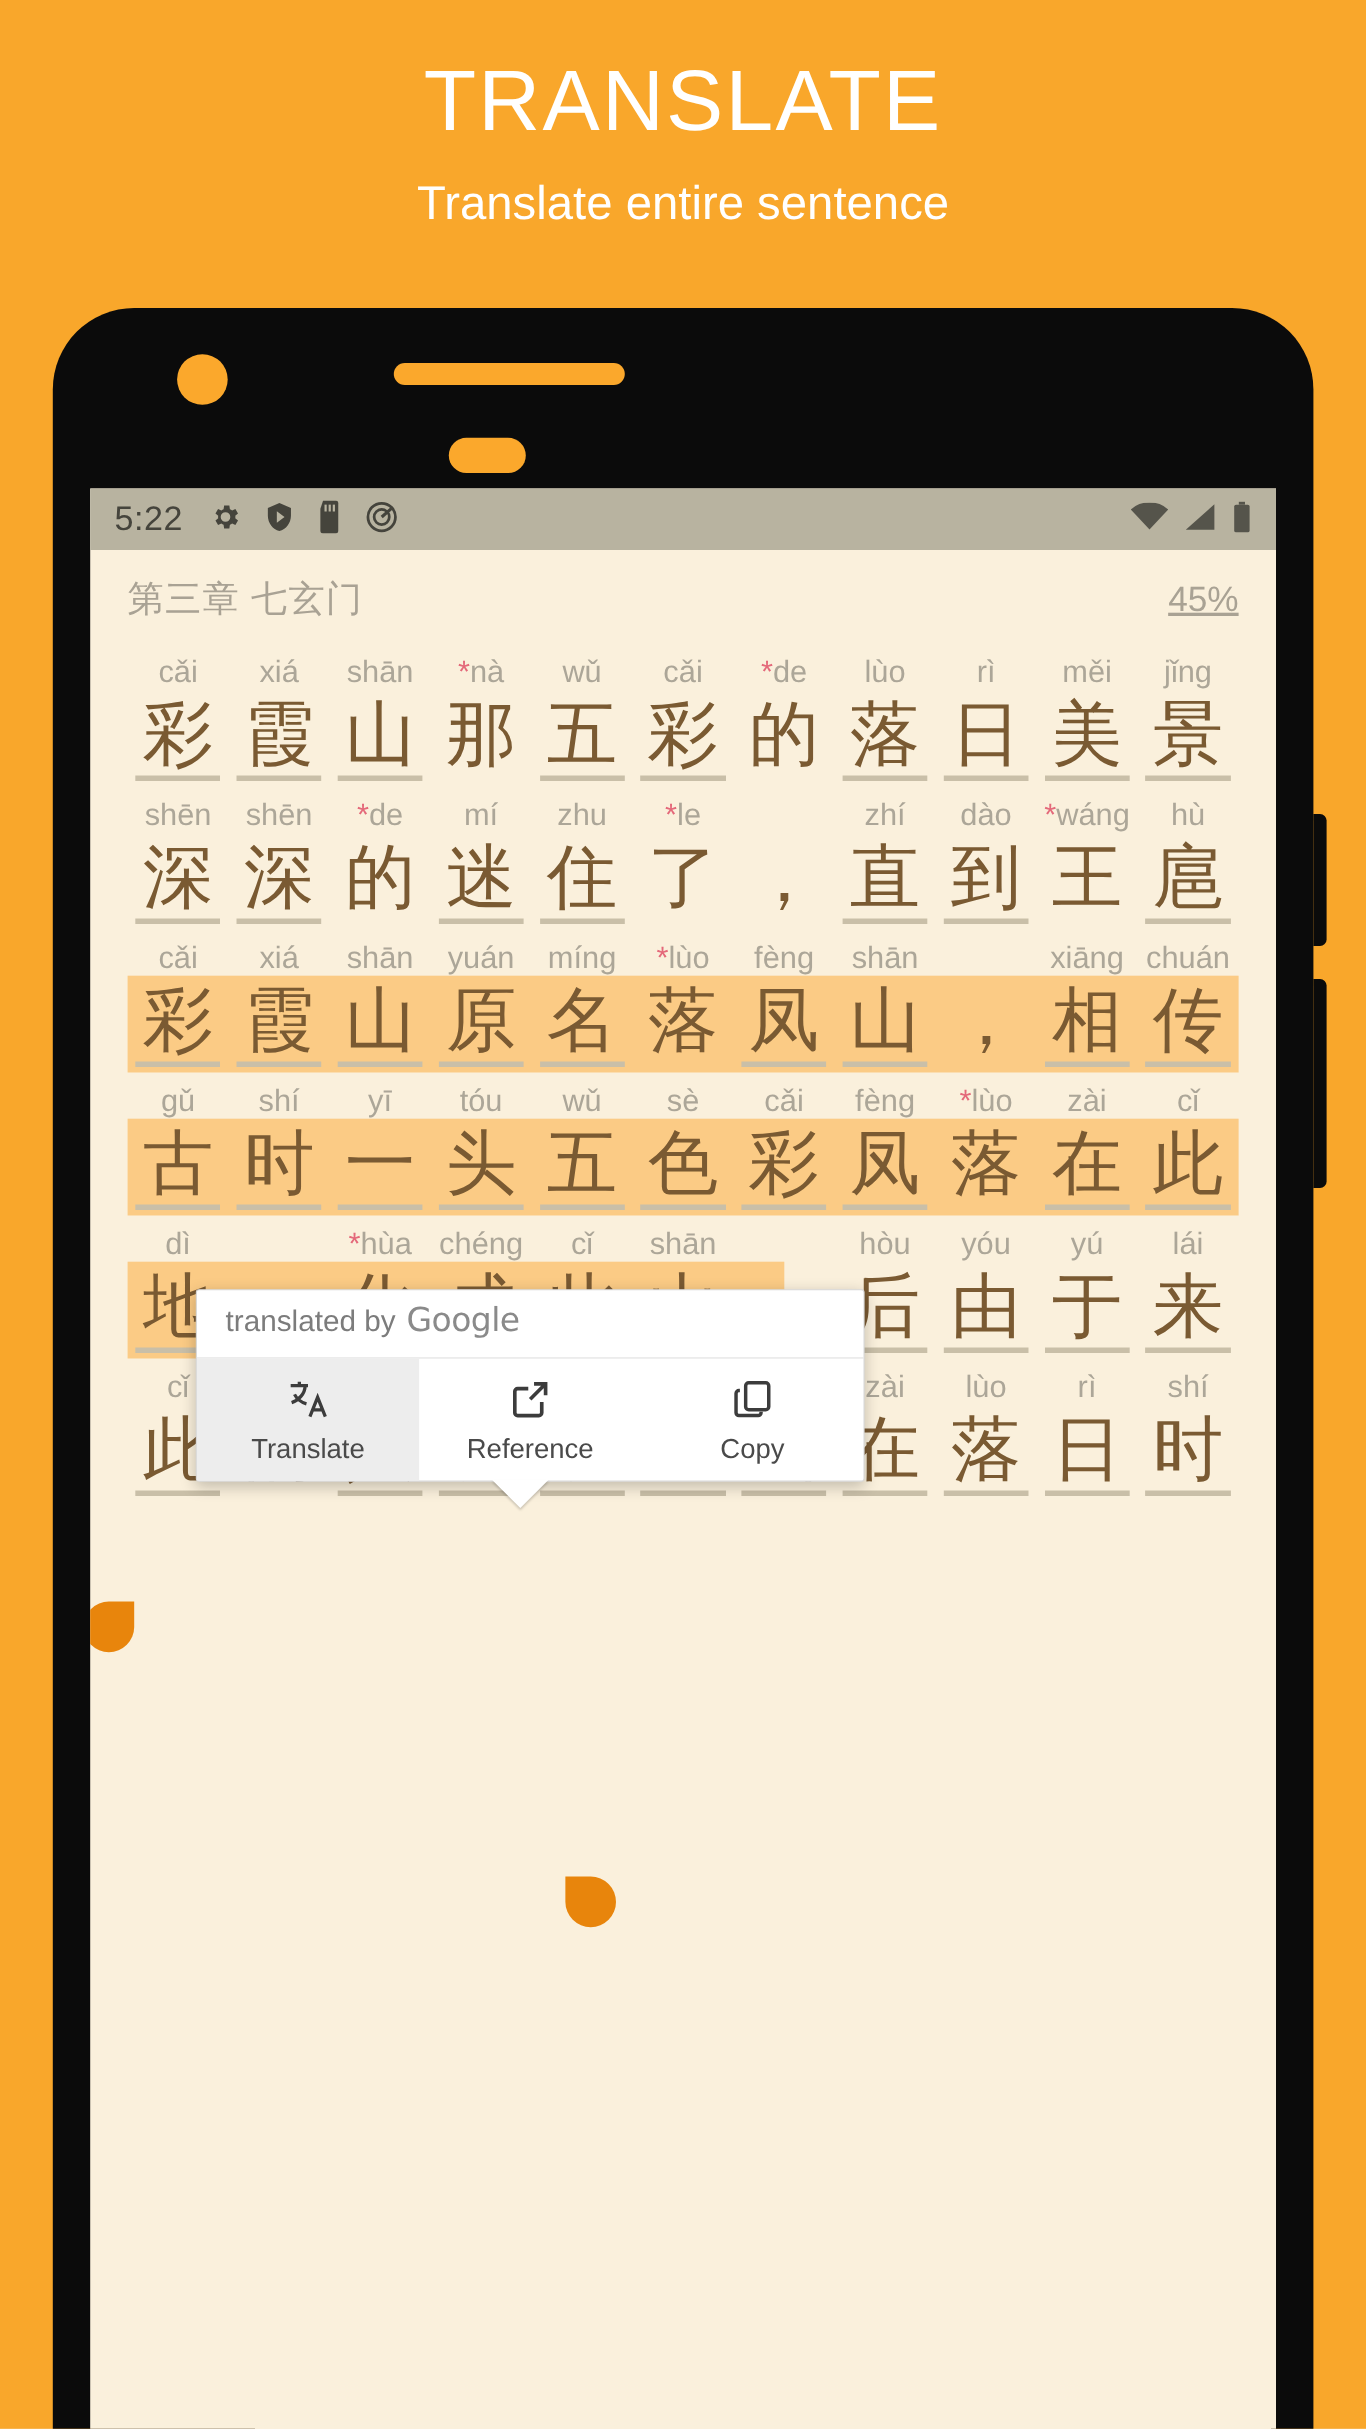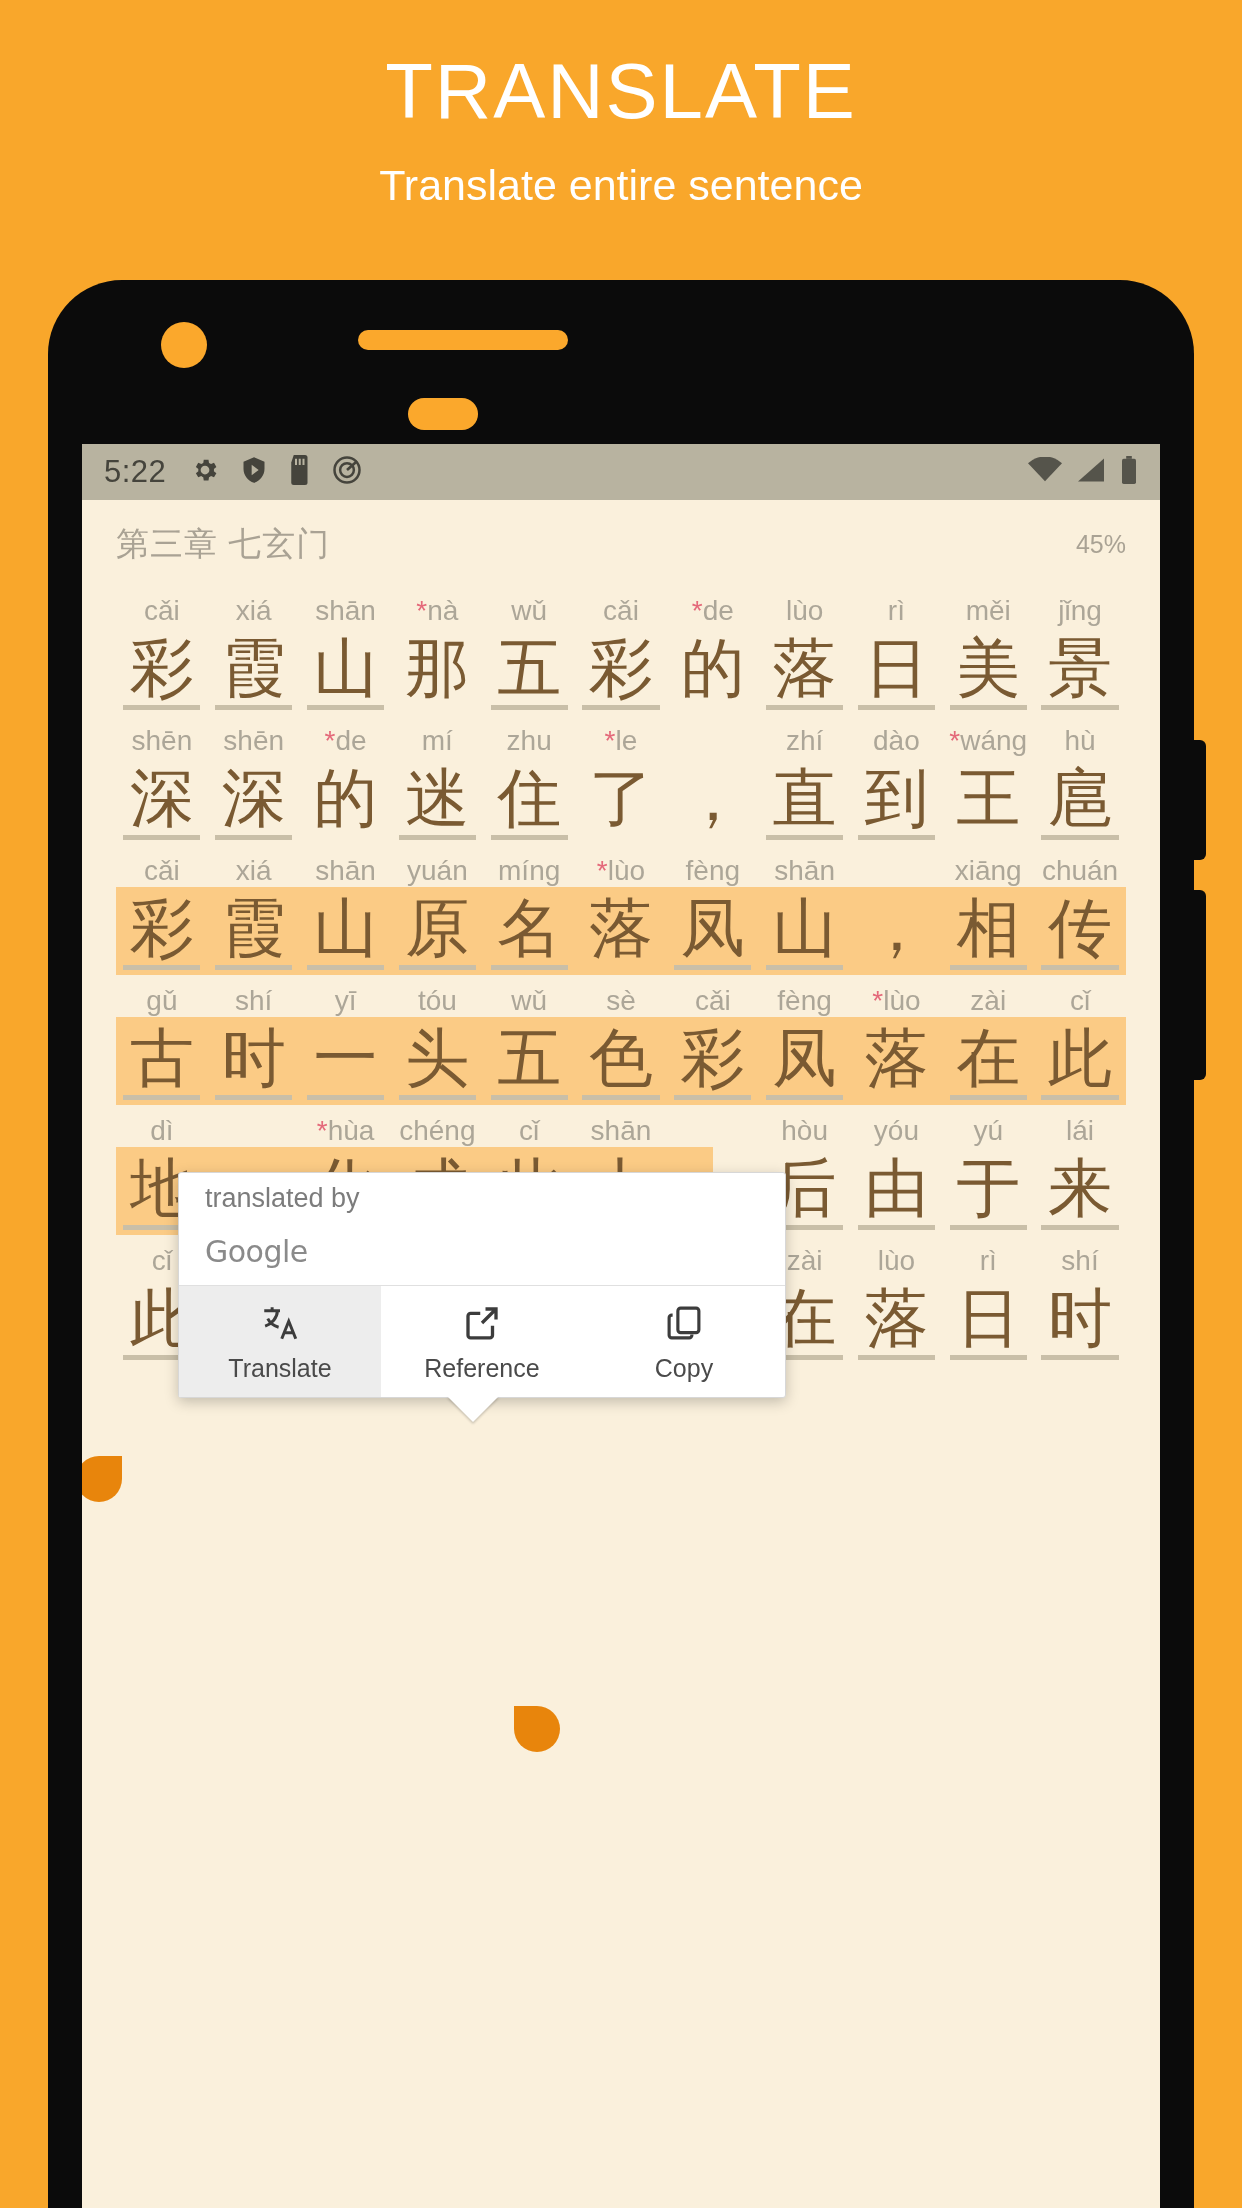--- a/index.html
+++ b/index.html
@@ -89,7 +89,7 @@
     padding: 22px 34px 8px 34px;
   }
   .chapter-title { font-size: 33px; color: #A9A294; letter-spacing: 1px; }
-  .chapter-pct { font-size: 25px; color: #A9A294; }
+  .chapter-pct { font-size: 32px; color: #A9A294; text-decoration: underline; }
 
   
   .reader { position: relative; padding: 10px 30px 0 30px; }

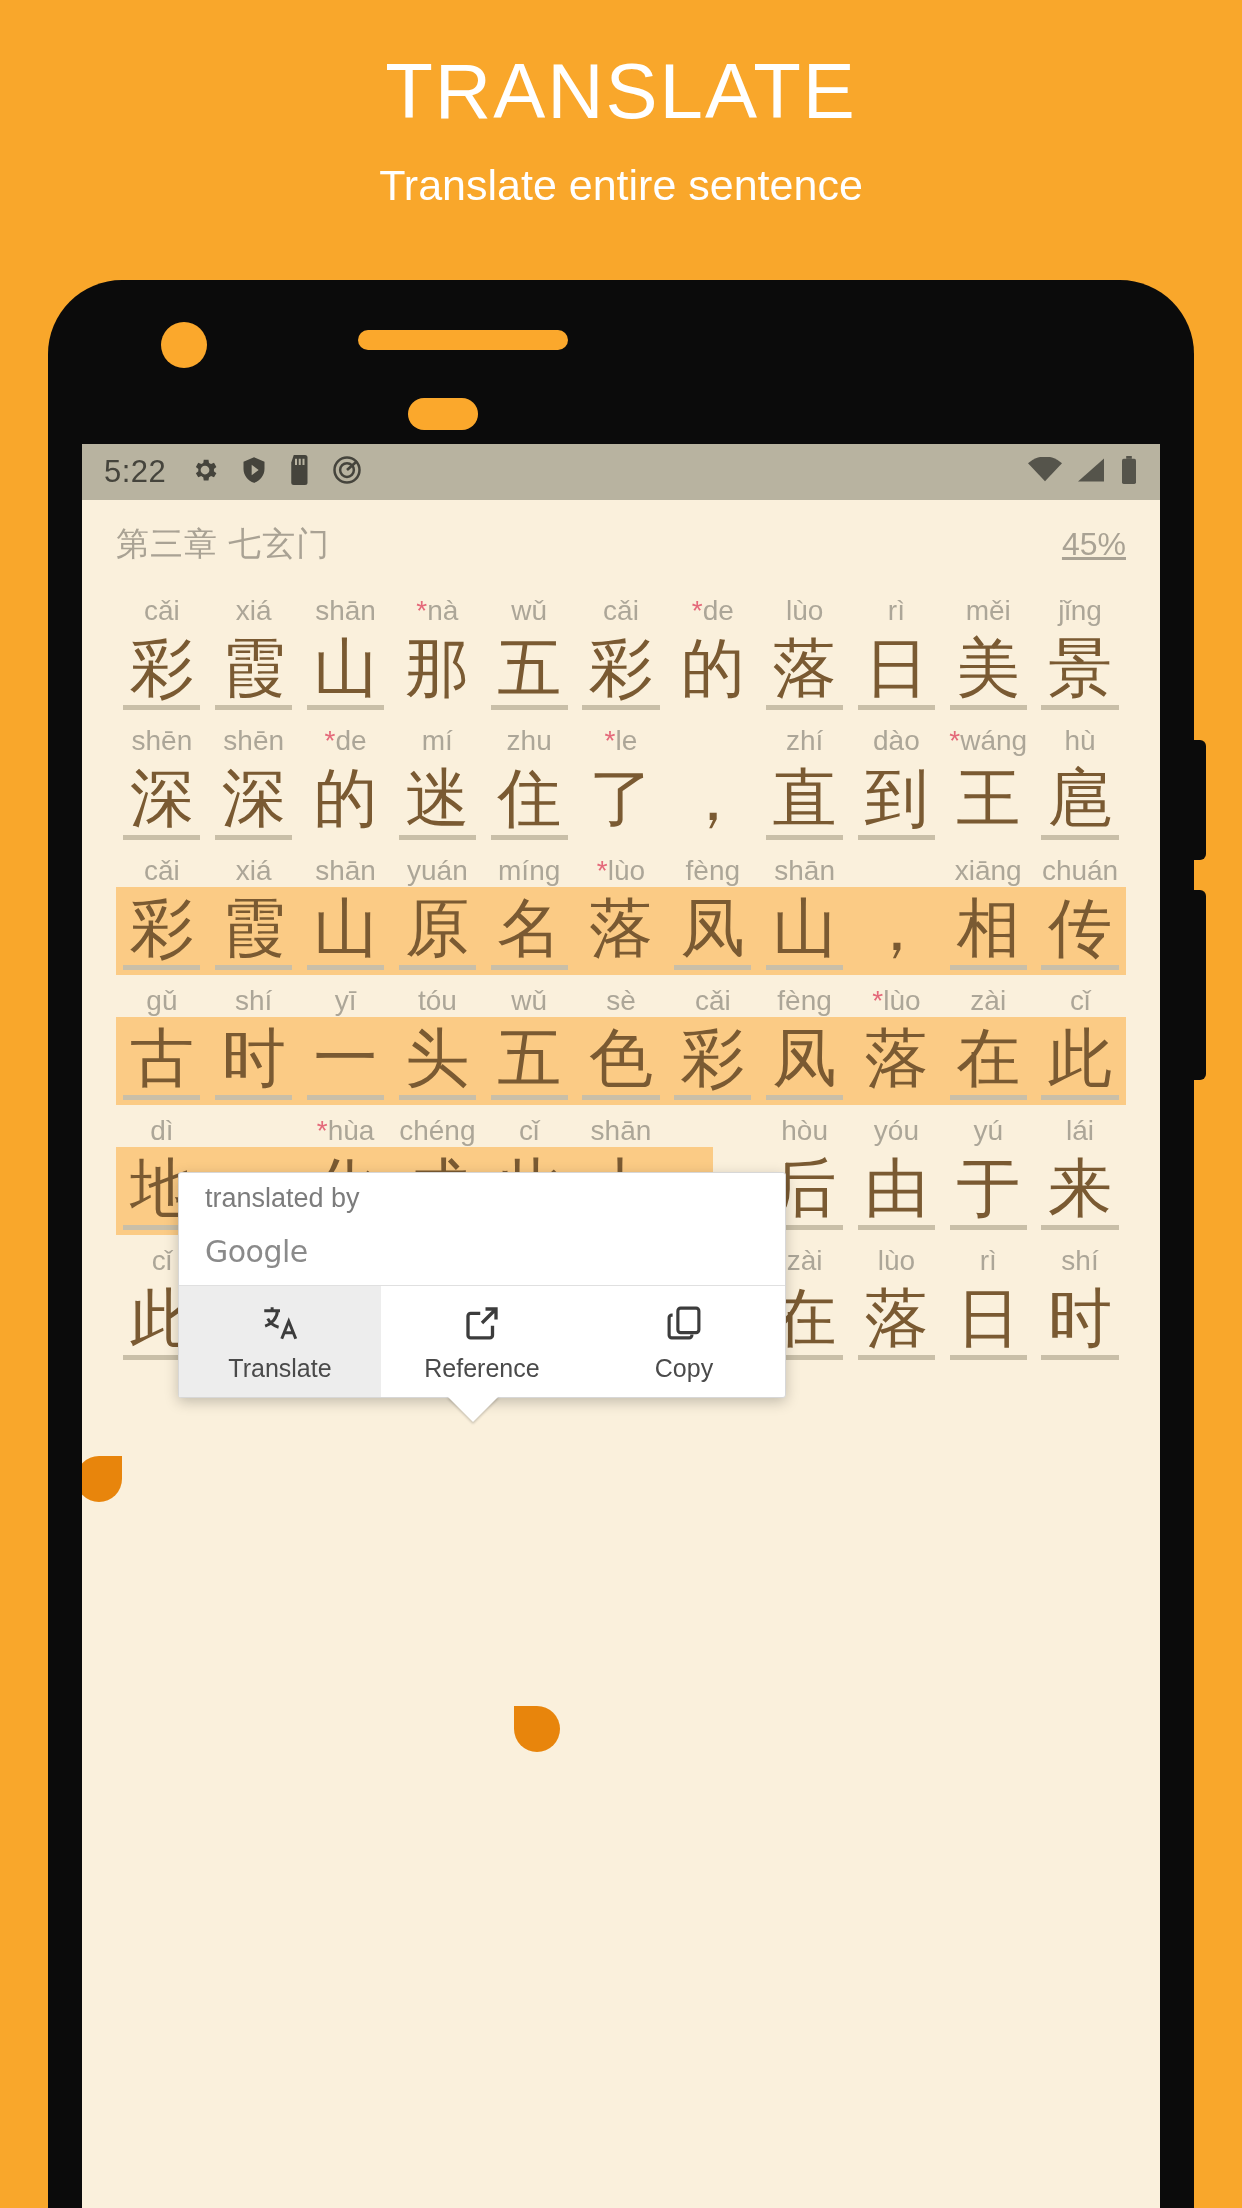--- a/index.html
+++ b/index.html
@@ -167,10 +167,10 @@
     font-family: "Liberation Sans", sans-serif;
   }
   .popup-attr {
-    display: flex; align-items: baseline; justify-content: center;
-    gap: 20px;
+    display: flex; align-items: baseline; justify-content: flex-start;
+    gap: 10px;
     padding: 10px 26px 16px 26px;
-    font-size: 27px; color: #7c7c7c; flex-direction: column;
+    font-size: 27px; color: #7c7c7c;
   }
   .google-logo {
     font-size: 30px; color: #8a8a8a; letter-spacing: -0.5px;

